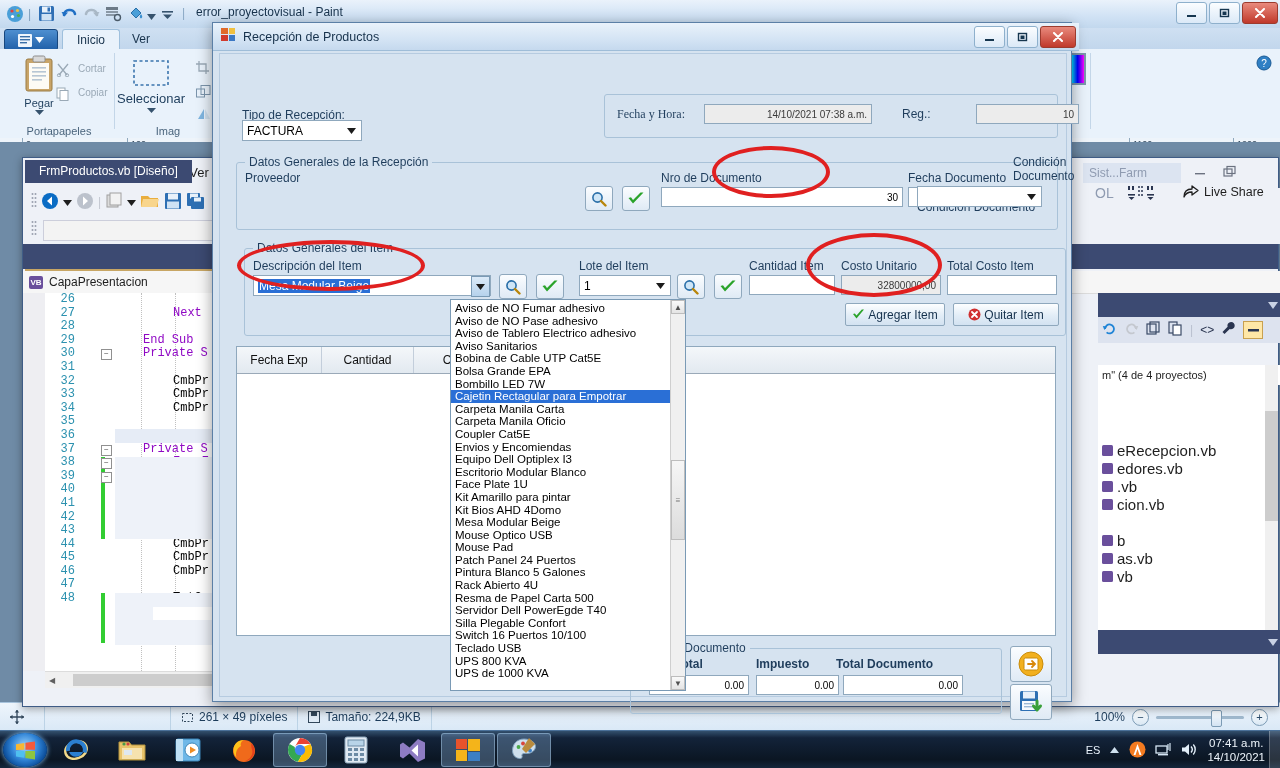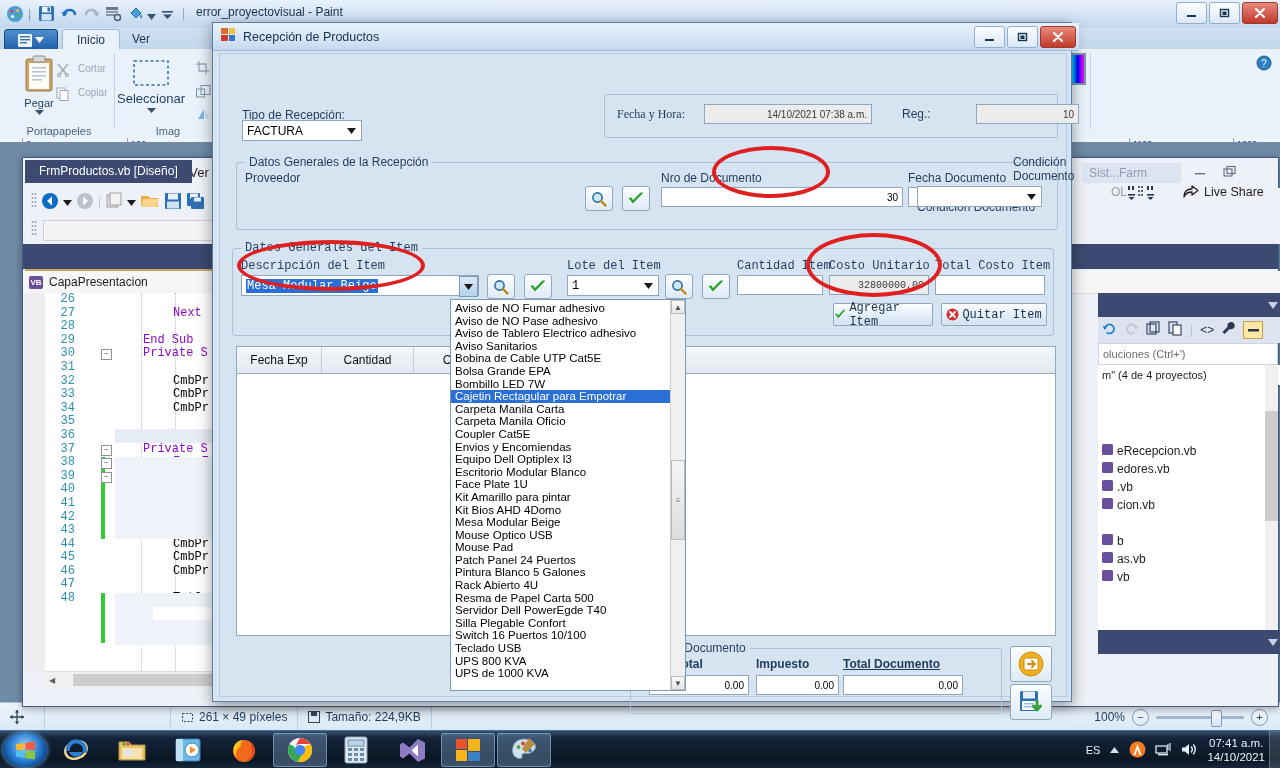--- a/index.html
+++ b/index.html
@@ -690,7 +690,7 @@
           <rect x="4" y="1.5" width="8" height="7" fill="none" stroke="#6b7280" stroke-width="1.2"></rect>
         </svg>
     </span>
-    <span class="abs" style="left:28px;top:22px;font-size:12px;color:#8f9bb1;">OL</span>
+    <span class="abs" style="left:12px;top:22px;font-size:14px;color:#8f9bb1;">OL</span>
     <span class="abs" style="left:44px;top:21px;">
       <svg width="36" height="18" viewBox="0 0 36 18">
           <g fill="#2a3550">

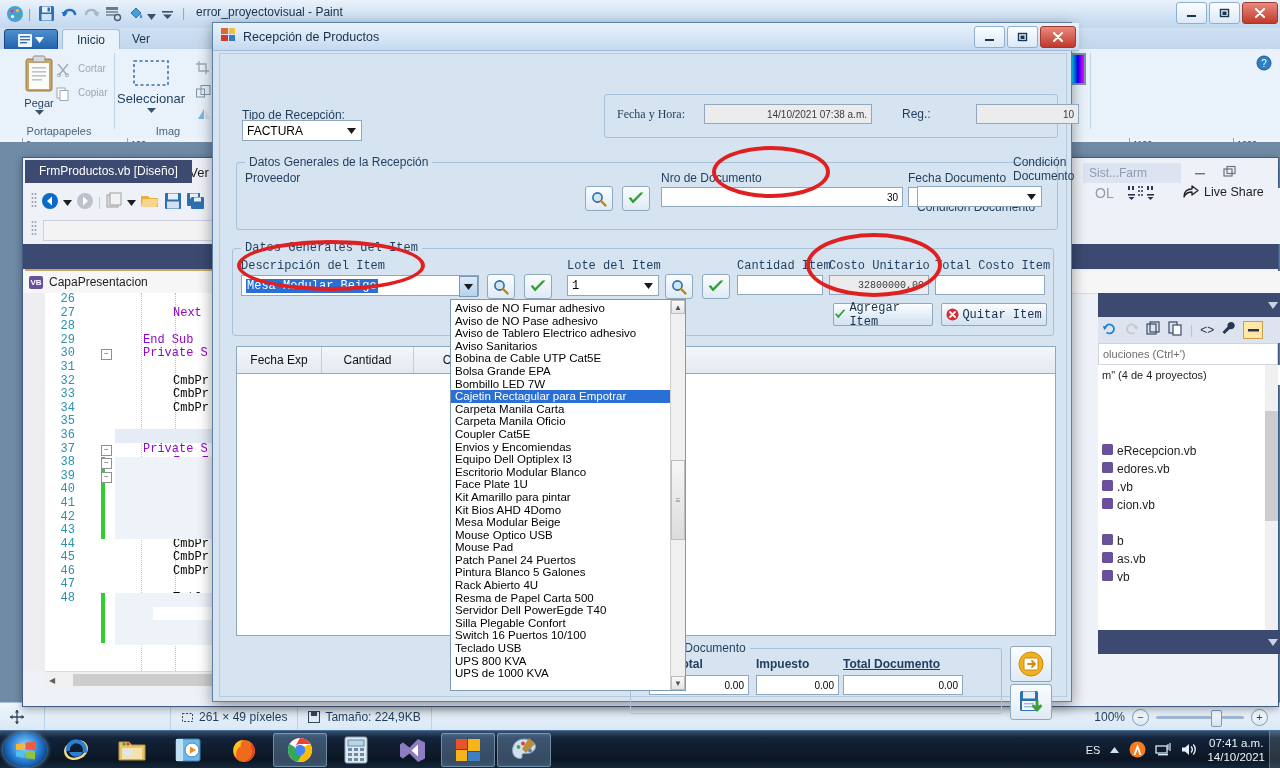--- a/index.html
+++ b/index.html
@@ -803,7 +803,7 @@
       </span>
     </div>
 
-    <div class="gbox" style="left:12px;top:194px;width:820px;height:86px;font-family:Liberation Mono, monospace;">
+    <div class="gbox" style="left:24px;top:194px;width:820px;height:86px;">
       <span class="gbox-title">Datos Generales del Item</span>
       <span class="lbl" style="left:8px;top:10px;">Descripción del Item</span>
       <div class="combo" style="left:8px;top:26px;width:238px;">

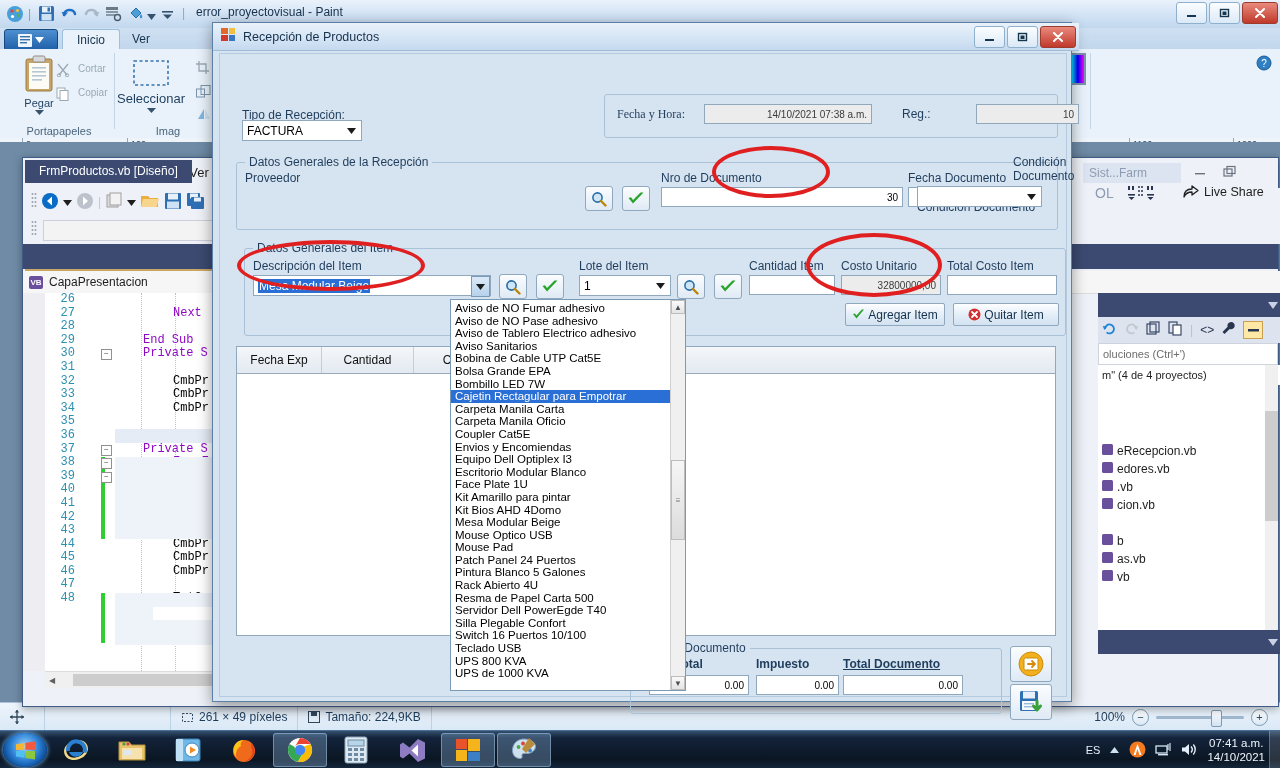--- a/index.html
+++ b/index.html
@@ -621,7 +621,6 @@
           </svg>
       </span>
     </div>
-    <div id="se-search">oluciones (Ctrl+')</div>
     <div id="se-root">m" (4 de 4 proyectos)</div>
     <div id="se-tree">
         <div class="se-row" style="position: absolute; top: 58px; left: 0px; width: 100%;">

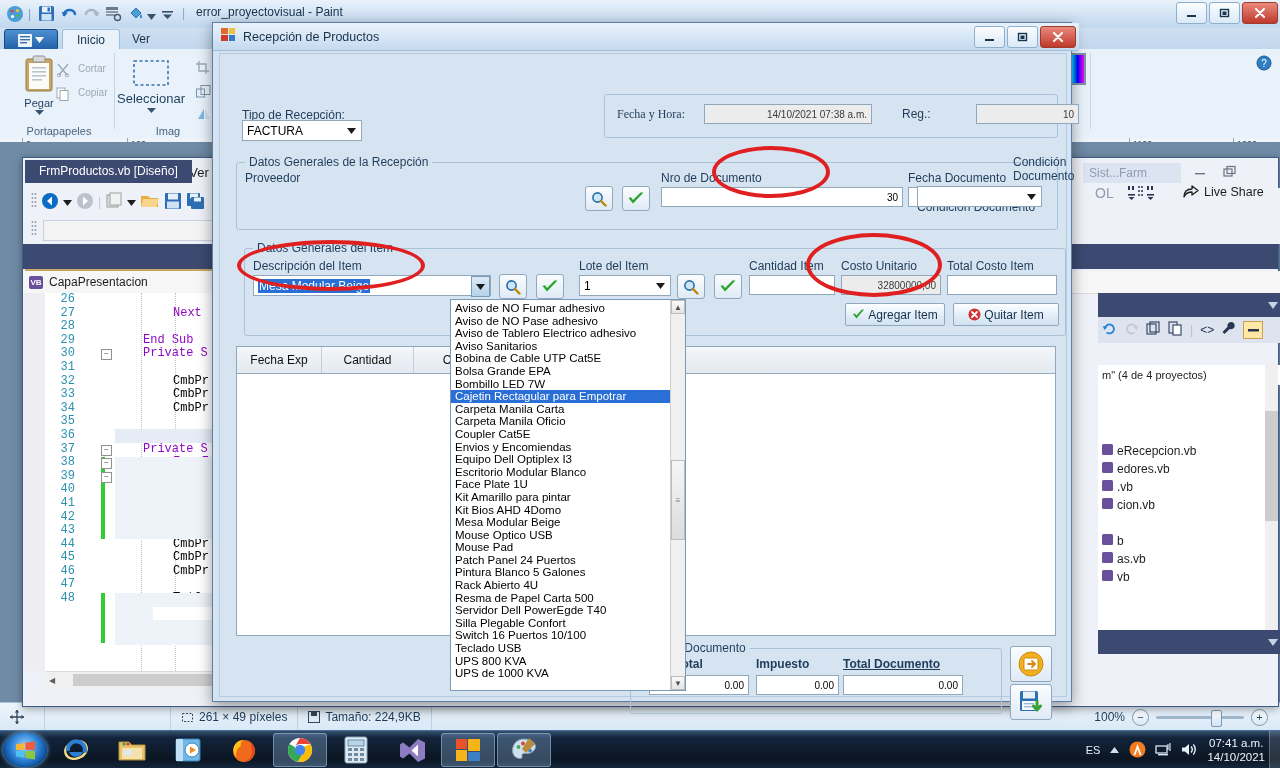--- a/index.html
+++ b/index.html
@@ -108,7 +108,7 @@
   #se-root{position:absolute;left:0;top:72px;width:100%;height:20px;background:#fff;
     font-size:11px;color:#1e1e1e;display:flex;align-items:center;padding-left:4px;}
   #se-tree{position:absolute;left:0;top:92px;width:100%;height:245px;background:#fff;
-    font-size:12px;color:#1e1e1e;padding-top:4px;box-sizing:border-box;}
+    font-size:15px;color:#1e1e1e;padding-top:4px;box-sizing:border-box;}
   .se-row{height:16px;line-height:16px;padding-left:4px;display:flex;align-items:center;gap:4px;}
   #se-bottombar{position:absolute;left:0;top:337px;width:100%;height:24px;background:#3c4a72;
     display:flex;align-items:center;justify-content:flex-end;padding-right:8px;color:#fff;}

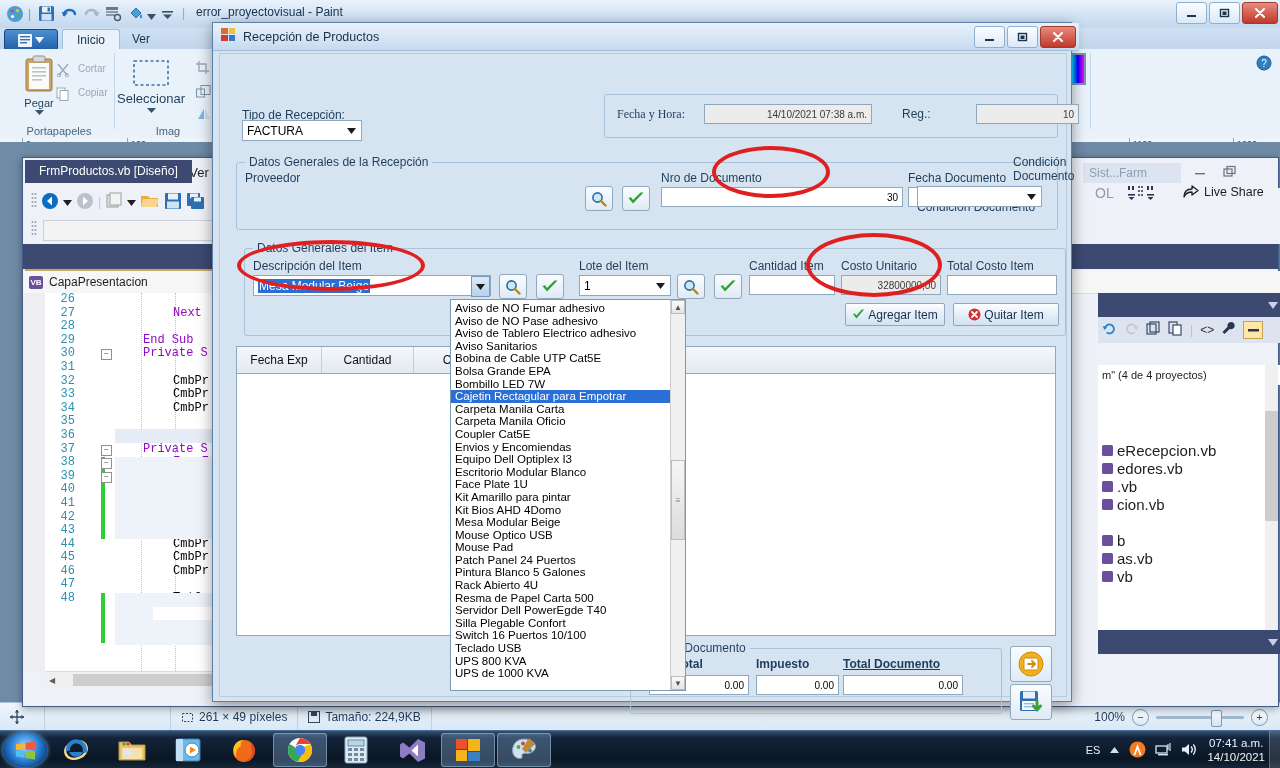--- a/index.html
+++ b/index.html
@@ -886,7 +886,7 @@
       <div class="inp right" style="left:18px;top:26px;width:100px;">0.00</div>
       <span class="lbl" style="left:125px;top:8px;font-weight:bold;">Impuesto</span>
       <div class="inp right" style="left:125px;top:26px;width:83px;">0.00</div>
-      <span class="lbl" style="left:212px;top:8px;font-weight:bold;text-decoration:underline;">Total Documento</span>
+      <span class="lbl" style="left:205px;top:8px;font-weight:bold;">Total Documento</span>
       <div class="inp right" style="left:212px;top:26px;width:120px;">0.00</div>
     </div>
 

